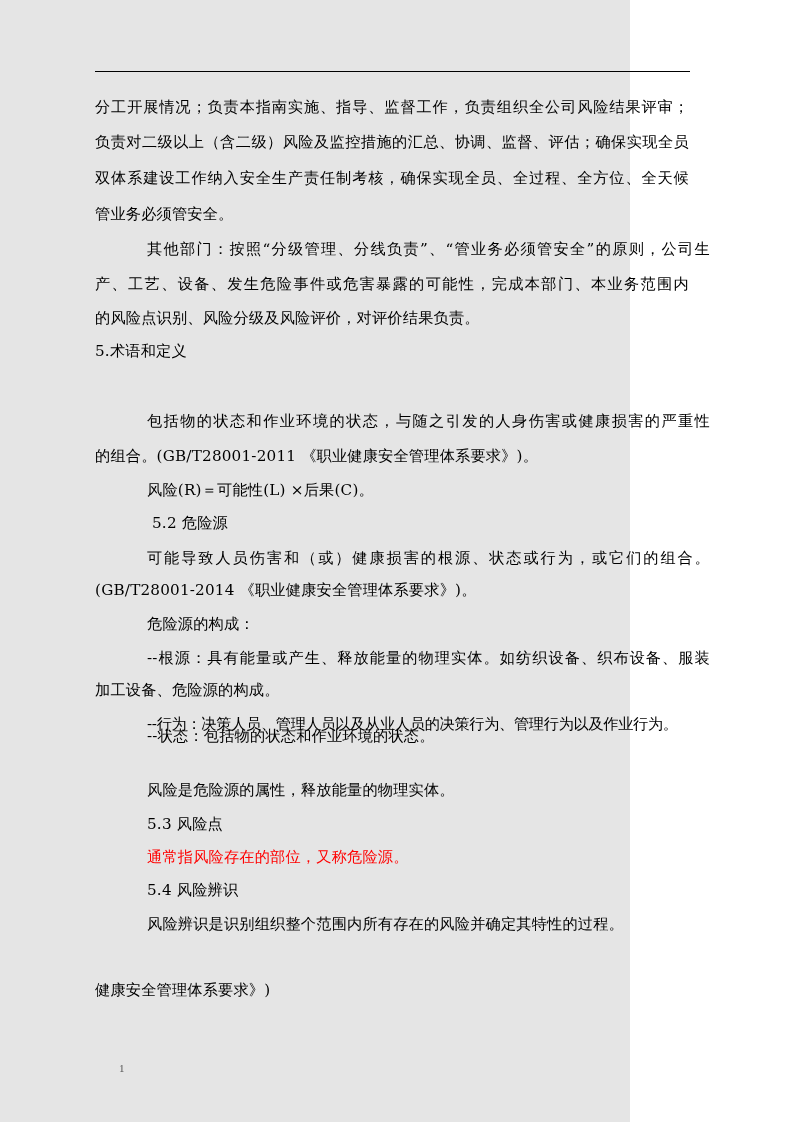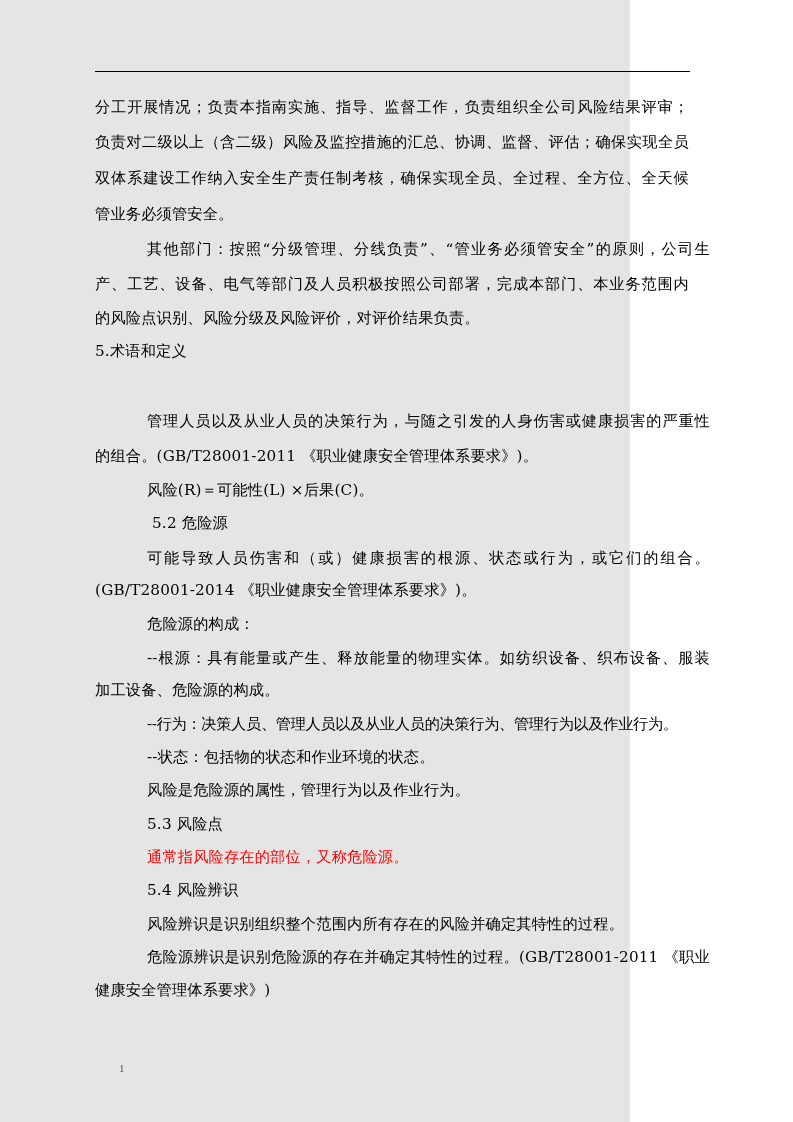--- a/index.html
+++ b/index.html
@@ -27,7 +27,7 @@
   <div class="line" style="top:204px">管业务必须管安全。</div>
 
   <div class="line indent justify" style="top:239px">其他部门：按照“分级管理、分线负责”、“管业务必须管安全”的原则，公司生</div>
-  <div class="line justify" style="top:274px">产、工艺、设备、电气等部门及人员积极按照公司部署，完成本部门、本业务范围内</div>
+  <div class="line justify" style="top:274px">产、工艺、设备、发生危险事件或危害暴露的可能性，完成本部门、本业务范围内</div>
   <div class="line" style="top:308px">的风险点识别、风险分级及风险评价，对评价结果负责。</div>
 
   <div class="line" style="top:341px">5.术语和定义</div>

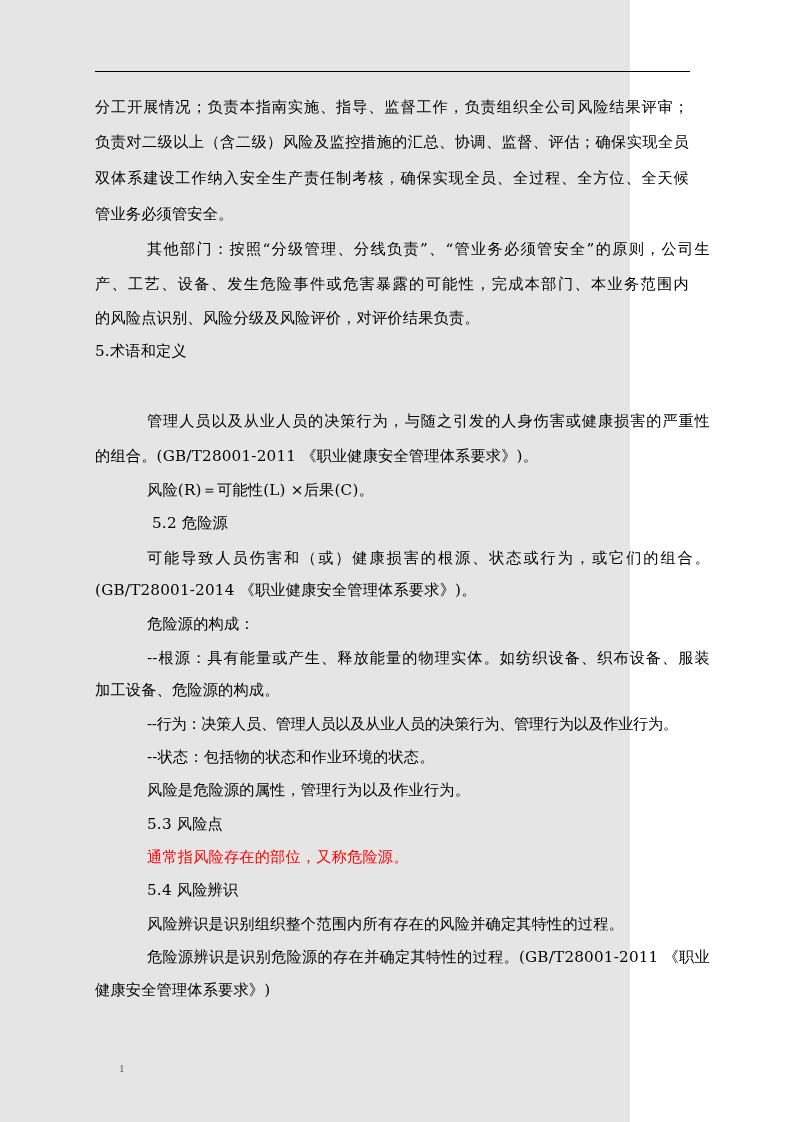--- a/index.html
+++ b/index.html
@@ -32,7 +32,7 @@
 
   <div class="line" style="top:341px">5.术语和定义</div>
 
-  <div class="line indent justify" style="top:411px">管理人员以及从业人员的决策行为，与随之引发的人身伤害或健康损害的严重性</div>
+  <div class="line indent justify" style="top:411px">包括物的状态和作业环境的状态，与随之引发的人身伤害或健康损害的严重性</div>
   <div class="line" style="top:446px">的组合。(GB/T28001-2011 《职业健康安全管理体系要求》)。</div>
   <div class="line indent" style="top:480px">风险(R)＝可能性(L) ×后果(C)。</div>
 

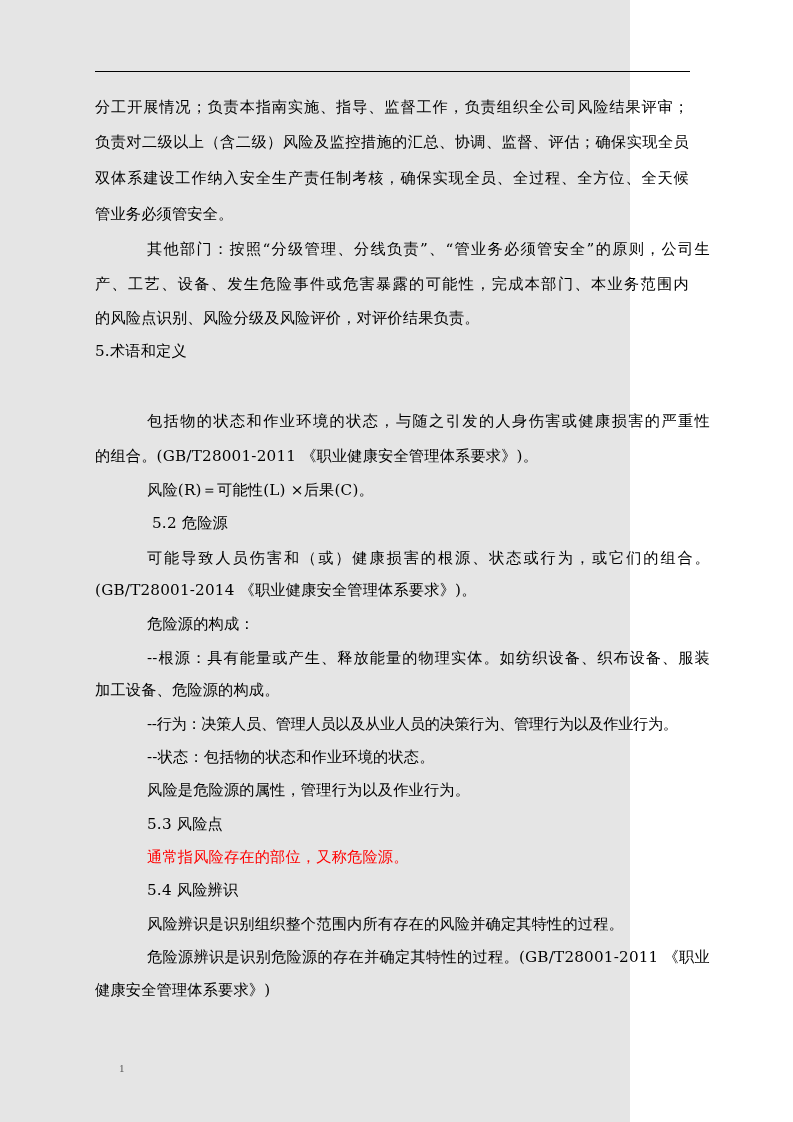--- a/index.html
+++ b/index.html
@@ -43,7 +43,7 @@
   <div class="line indent" style="top:614px">危险源的构成：</div>
   <div class="line" style="top:680px">加工设备、危险源的构成。</div>
   <div class="line indent" style="top:714px; letter-spacing:-0.3px">--行为：决策人员、管理人员以及从业人员的决策行为、管理行为以及作业行为。</div>
-  <div class="line indent" style="top:747px">--状态：包括物的状态和作业环境的状态。</div>
+  <div class="line indent" style="top:726px">--状态：包括物的状态和作业环境的状态。</div>
   <div class="line indent" style="top:780px">风险是危险源的属性，管理行为以及作业行为。</div>
 
   <div class="line indent" style="top:814px">5.3 风险点</div>

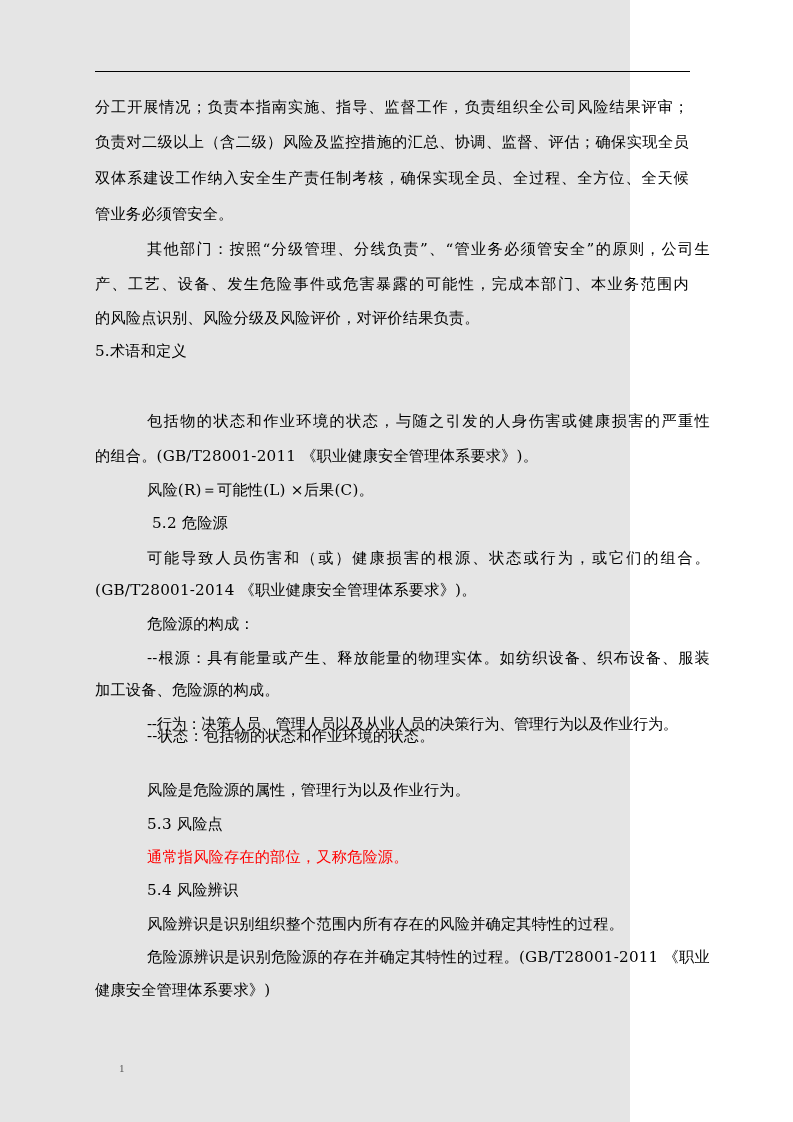--- a/index.html
+++ b/index.html
@@ -44,7 +44,7 @@
   <div class="line" style="top:680px">加工设备、危险源的构成。</div>
   <div class="line indent" style="top:714px; letter-spacing:-0.3px">--行为：决策人员、管理人员以及从业人员的决策行为、管理行为以及作业行为。</div>
   <div class="line indent" style="top:726px">--状态：包括物的状态和作业环境的状态。</div>
-  <div class="line indent" style="top:780px">风险是危险源的属性，管理行为以及作业行为。</div>
+  <div class="line indent" style="top:780px">风险是危险源的属性，释放能量的物理实体。</div>
 
   <div class="line indent" style="top:814px">5.3 风险点</div>
   <div class="line indent red" style="top:847px">通常指风险存在的部位，又称危险源。</div>

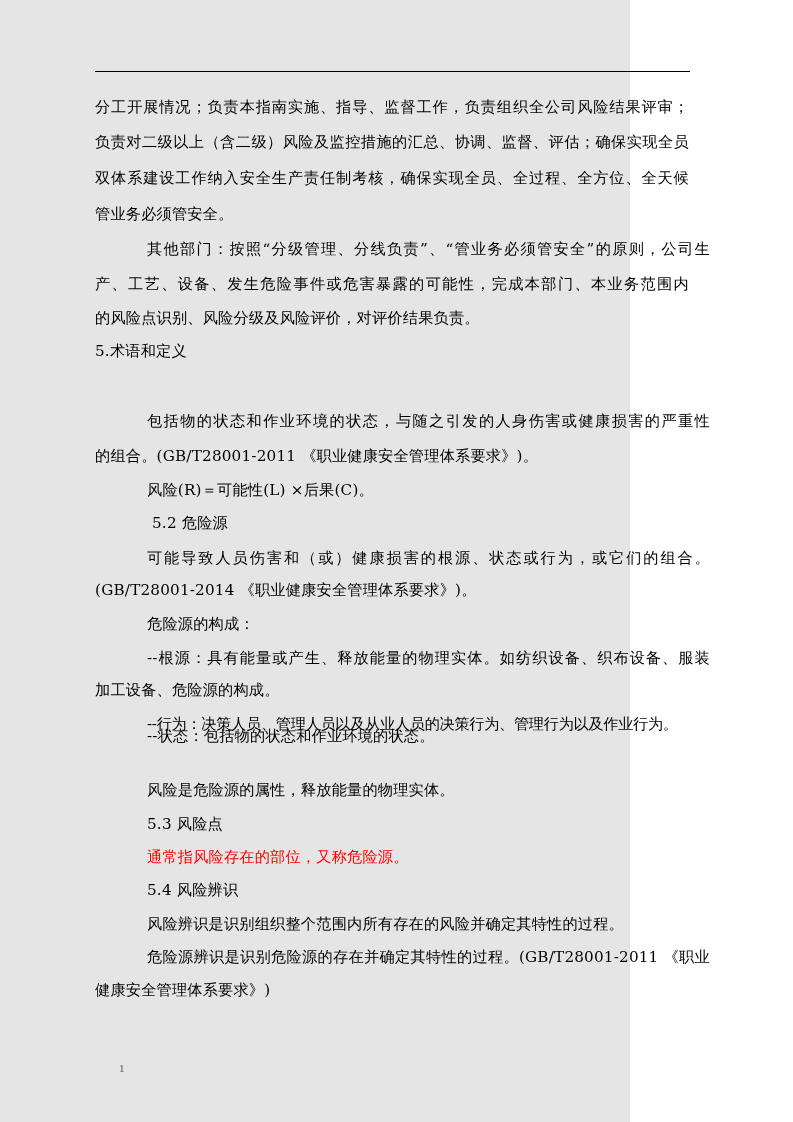--- a/index.html
+++ b/index.html
@@ -51,7 +51,6 @@
 
   <div class="line indent" style="top:880px">5.4 风险辨识</div>
   <div class="line indent" style="top:914px">风险辨识是识别组织整个范围内所有存在的风险并确定其特性的过程。</div>
-  <div class="line indent justify" style="top:947px">危险源辨识是识别危险源的存在并确定其特性的过程。(GB/T28001-2011 《职业</div>
   <div class="line" style="top:980px">健康安全管理体系要求》)</div>
 
   <div class="page-num">1</div>

